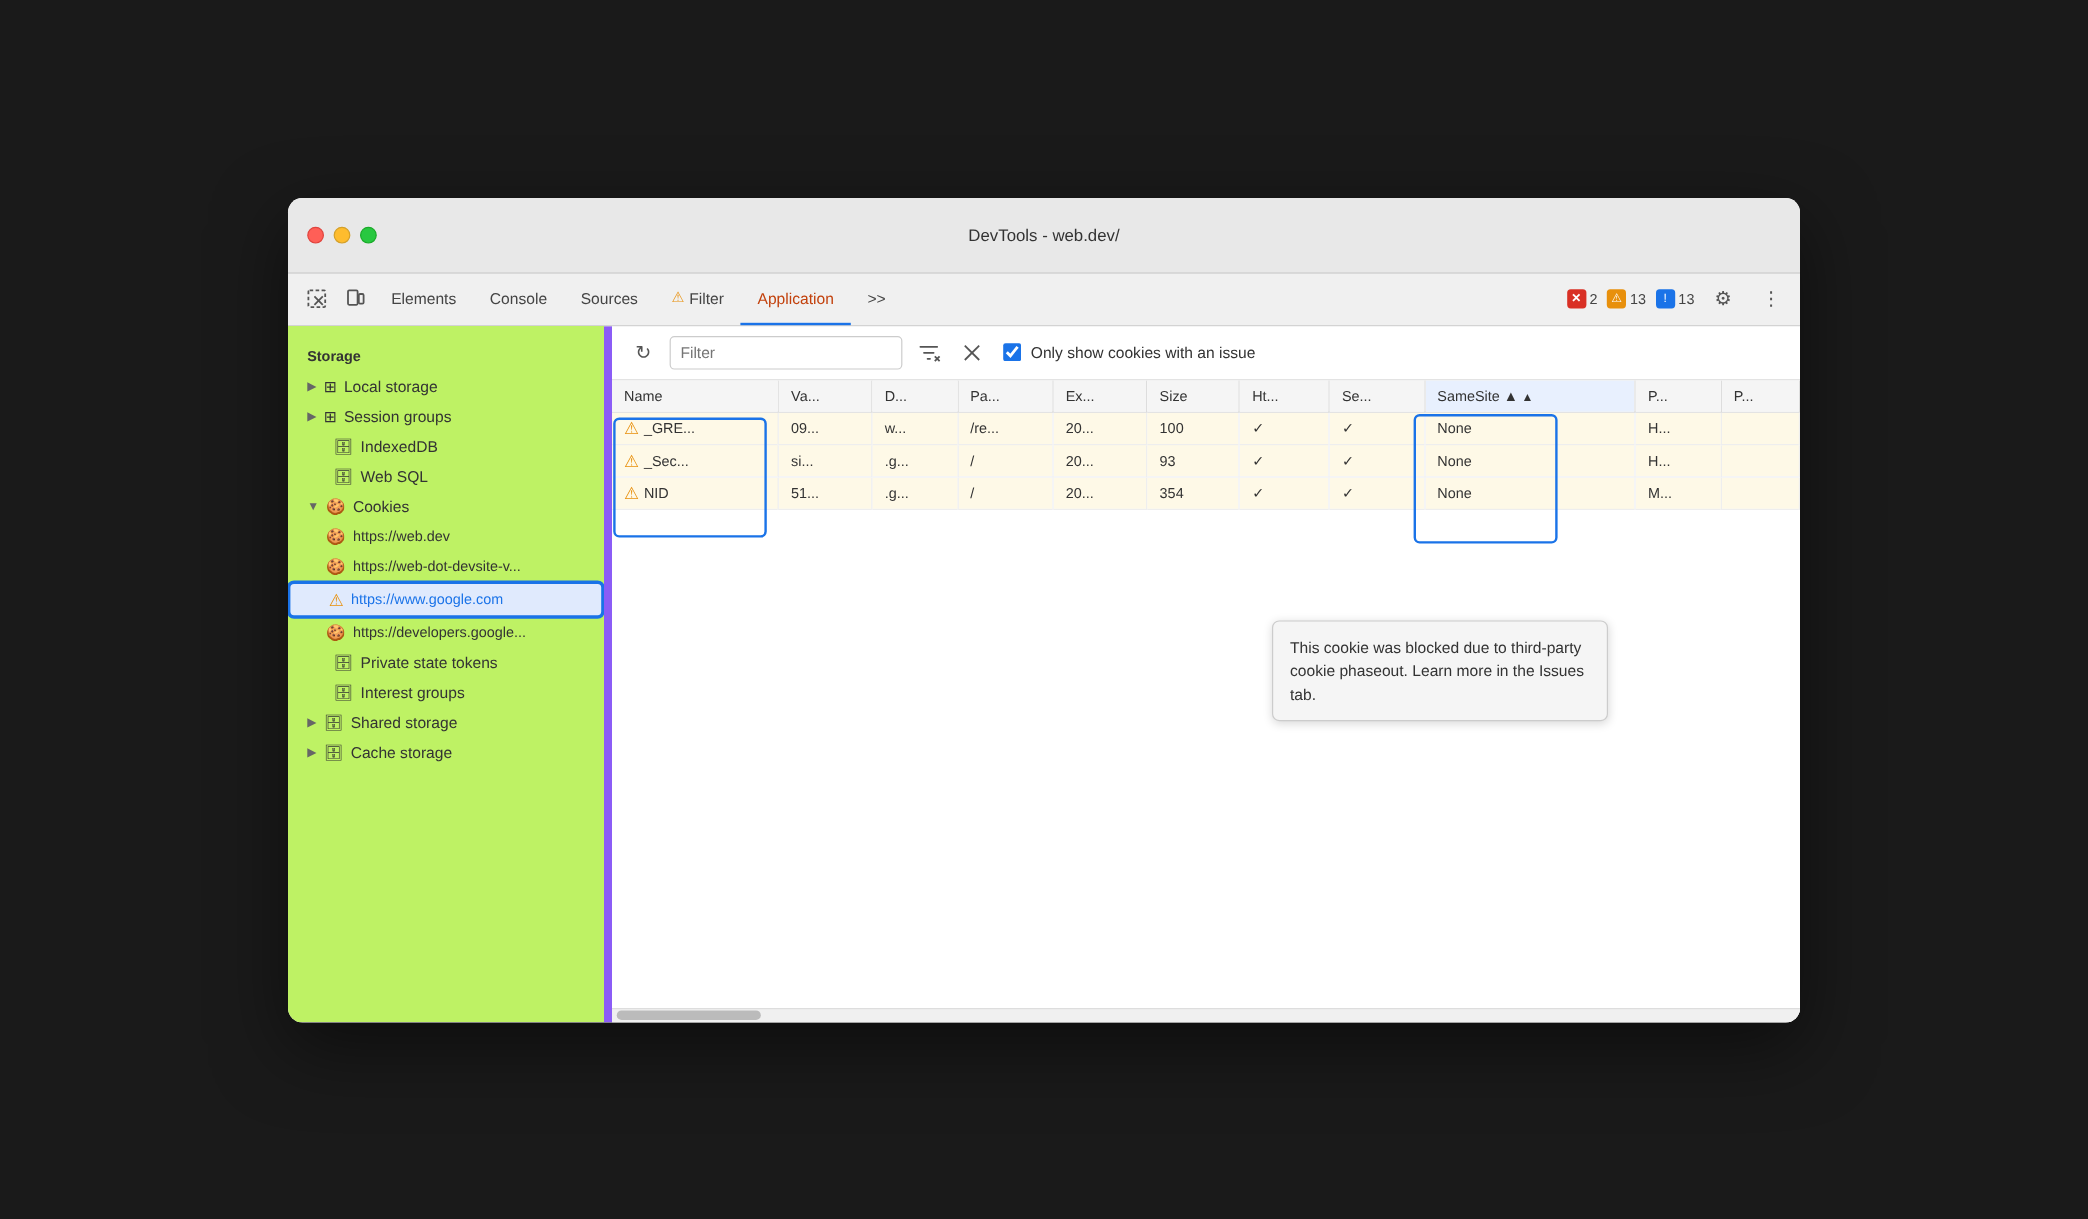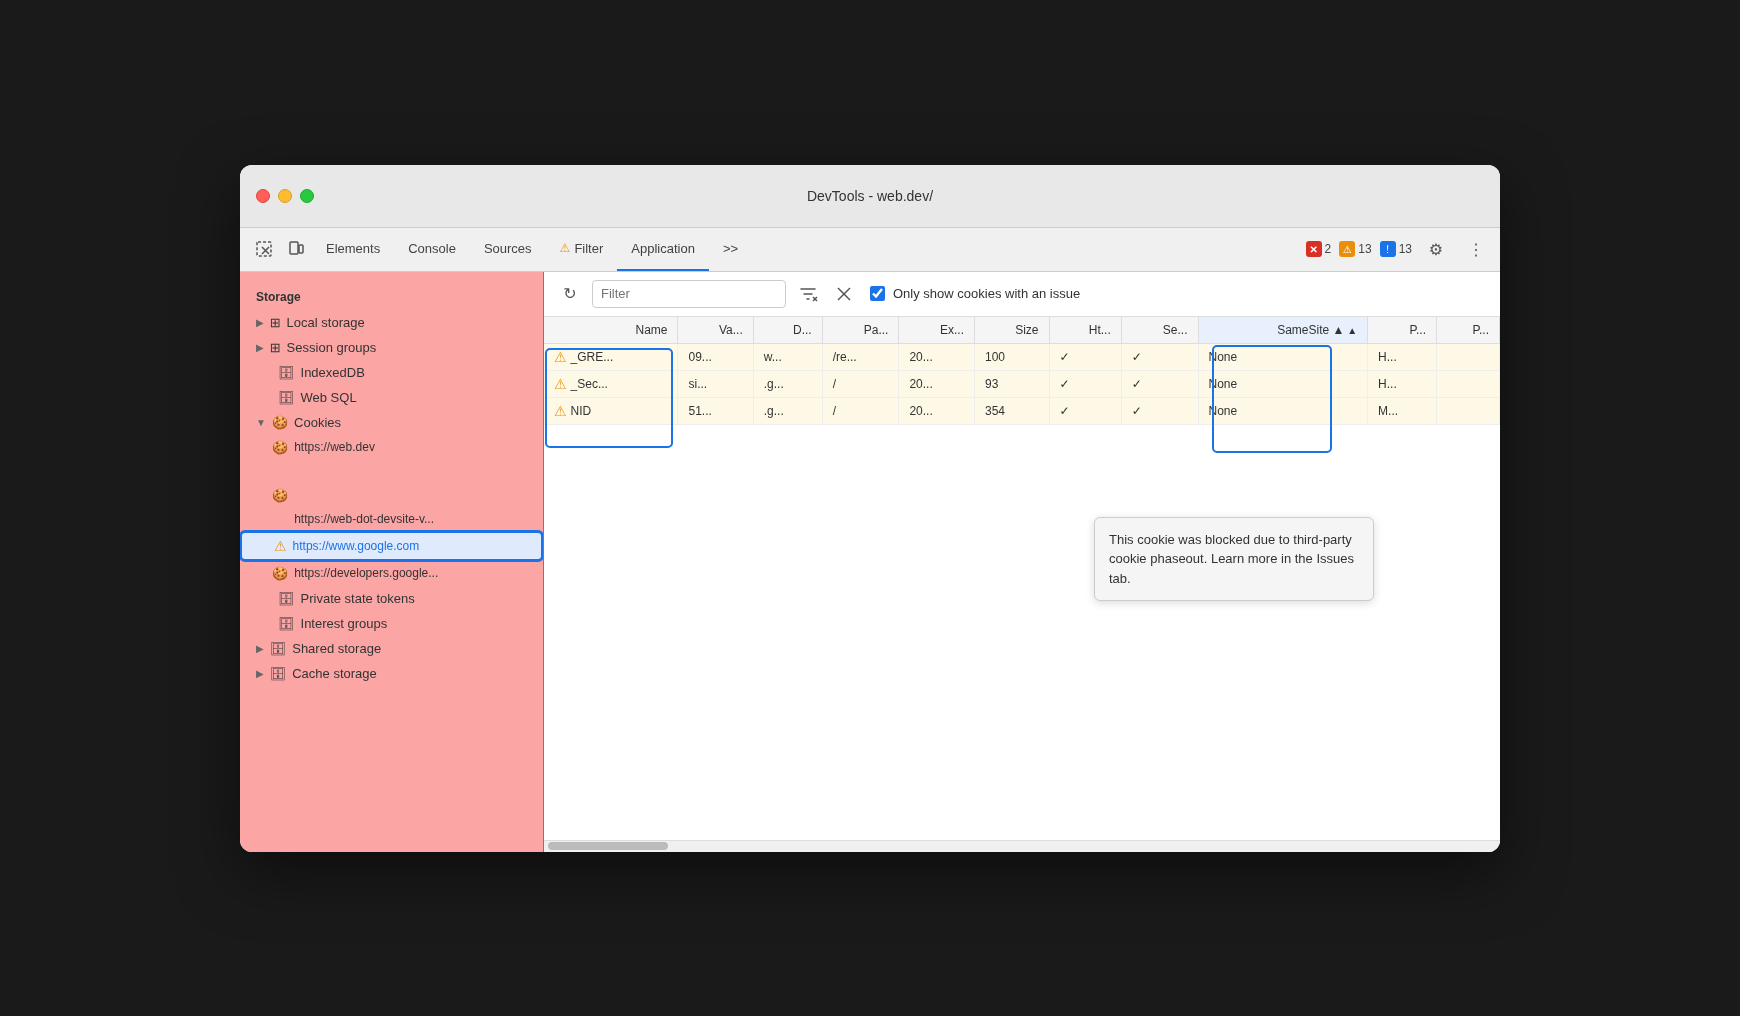--- a/index.html
+++ b/index.html
@@ -87,7 +87,7 @@
       white-space: nowrap;
     }
     .devtools-tab.active {
-      color: #404040;
+      color: #c2410c;
       border-bottom: 2px solid #1a73e8;
     }
     .tab-warning {

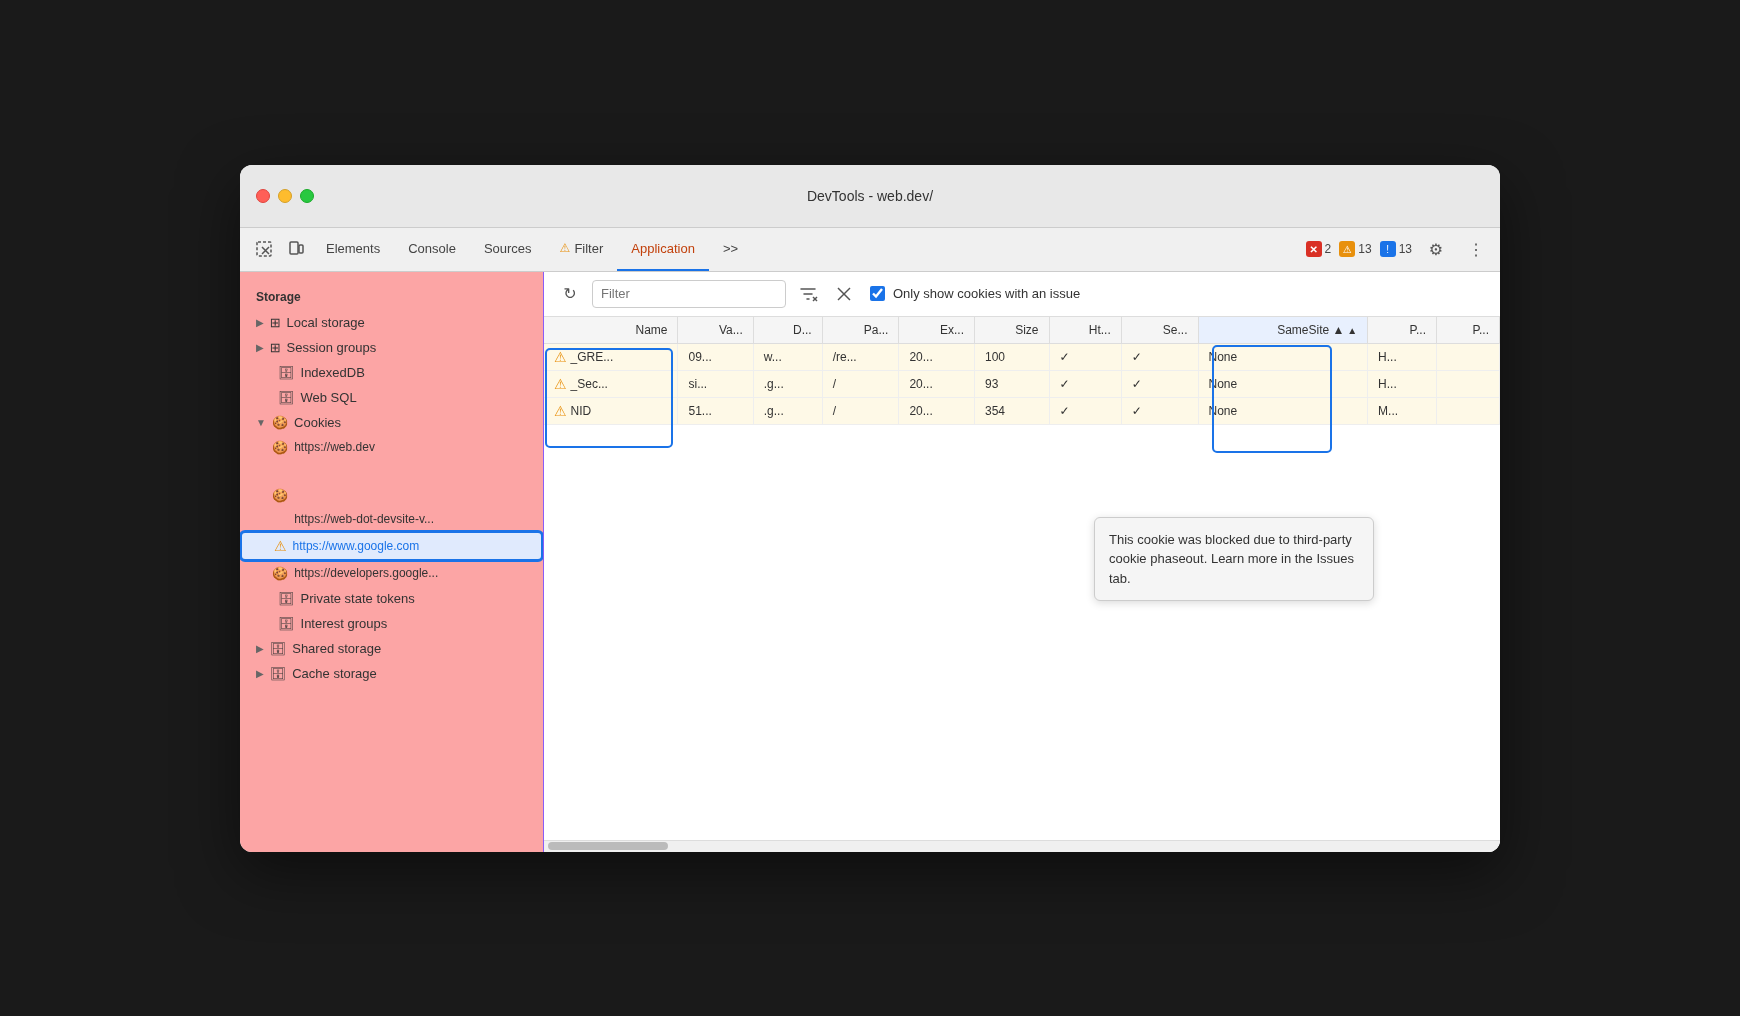--- a/index.html
+++ b/index.html
@@ -152,9 +152,9 @@
 
     
     .sidebar {
-      width: 304px;
-      background: #fca5a5;
-      border-right: 1px solid #8b5cf6;
+      width: 270px;
+      background: #bef264;
+      border-right: 7px solid #8b5cf6;
       overflow-y: auto;
       padding: 12px 0;
       flex-shrink: 0;

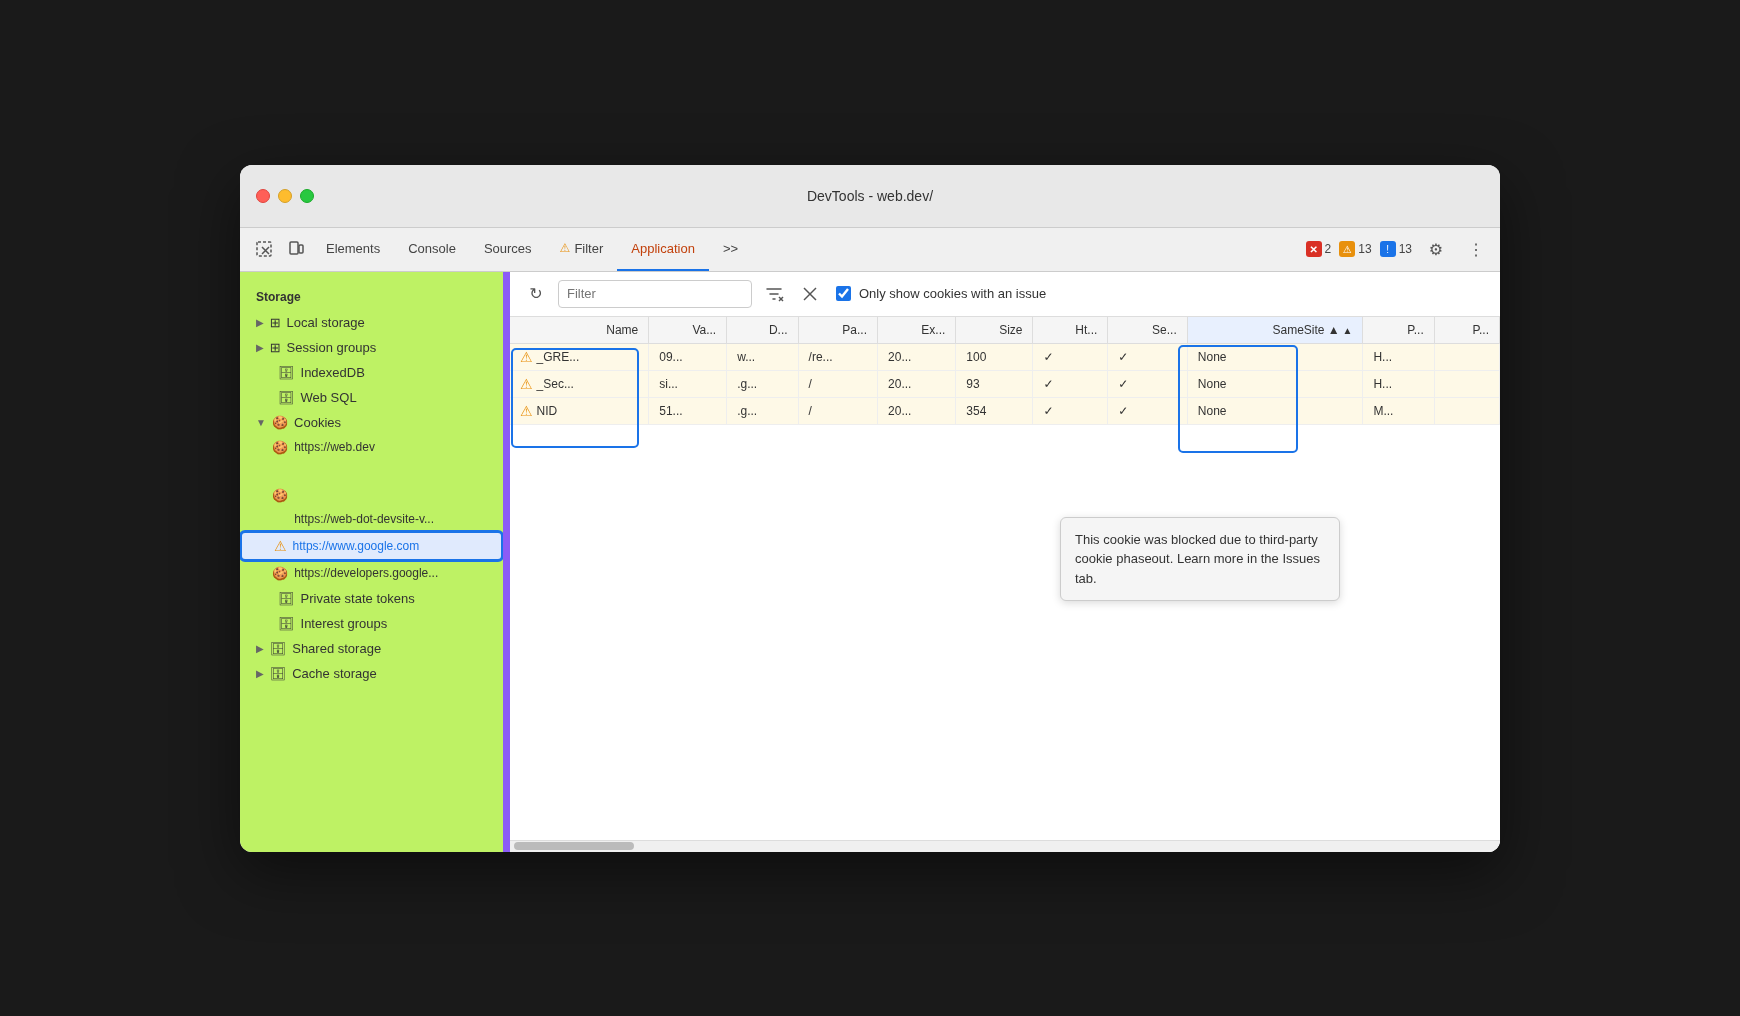--- a/index.html
+++ b/index.html
@@ -276,7 +276,7 @@
       border-bottom: 1px solid #ddd;
       border-right: 1px solid #ddd;
       padding: 6px 10px;
-      text-align: right;
+      text-align: left;
       font-weight: 500;
       color: #333;
       position: sticky;

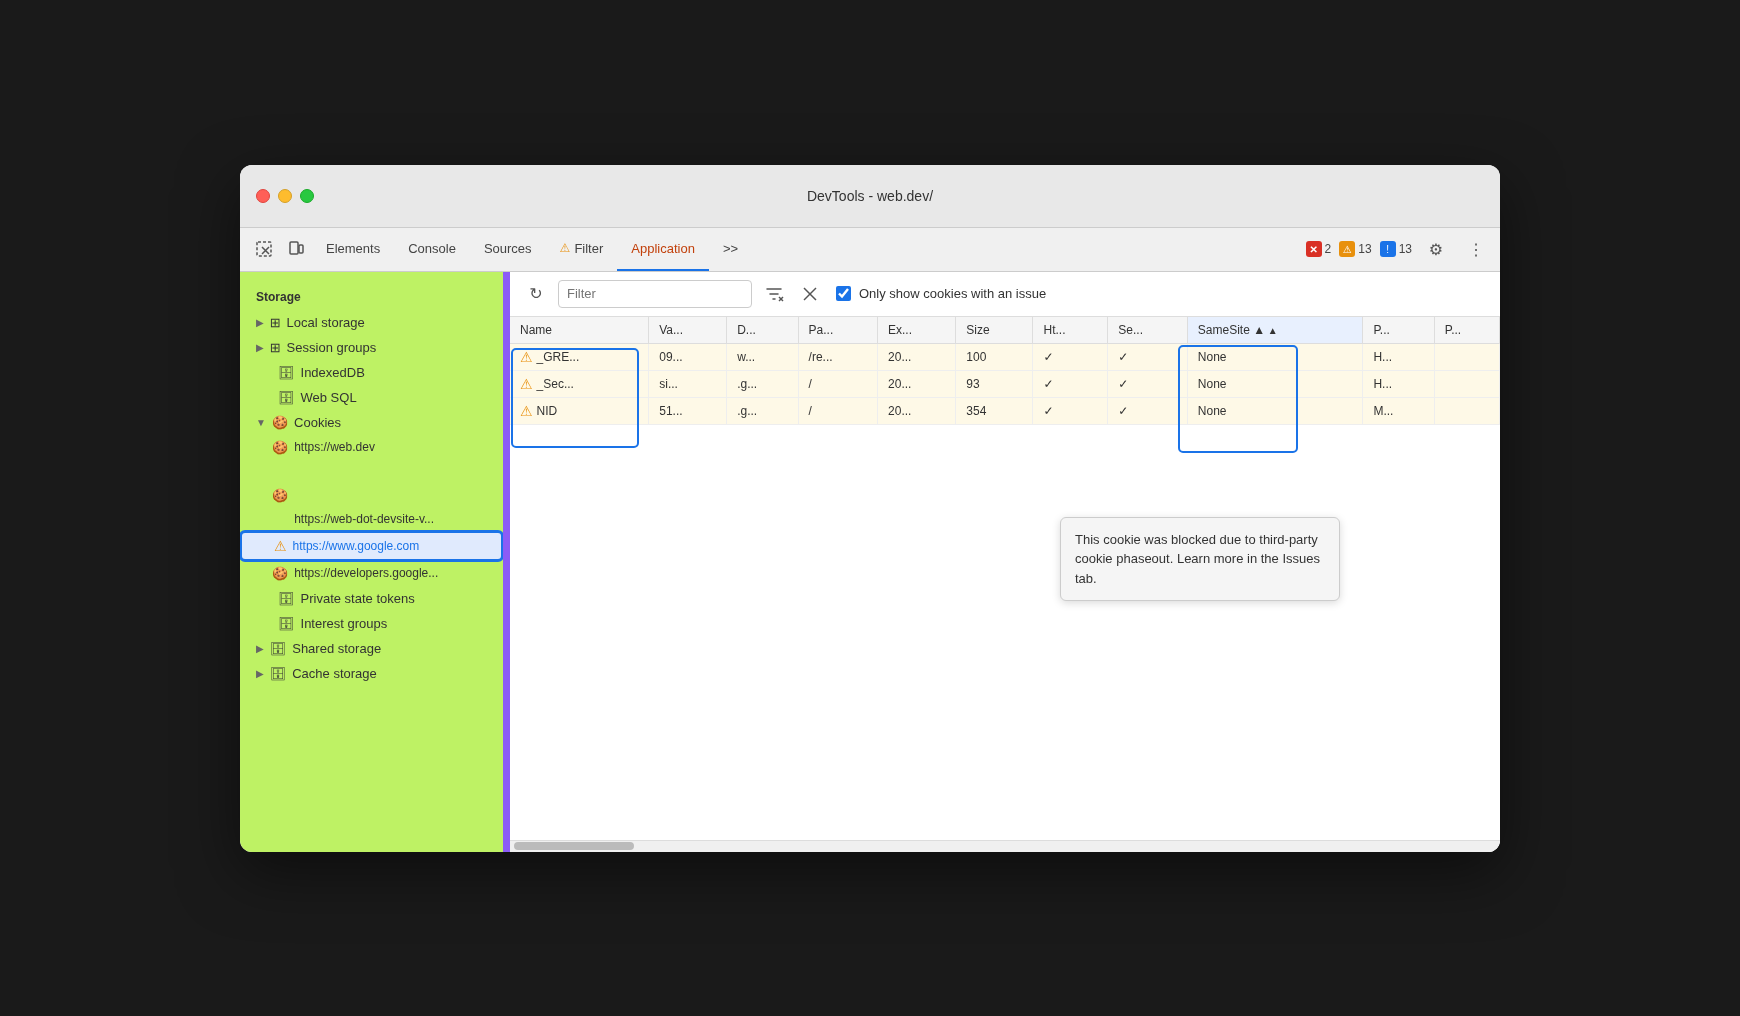--- a/index.html
+++ b/index.html
@@ -463,7 +463,7 @@
 
       <div class="sidebar-item sub">
         <span>🍪</span>
-        <span style="font-size:12px; overflow:hidden; text-overflow:ellipsis; white-space:nowrap; max-width:180px;margin-top:47px;">https://web-dot-devsite-v...</span>
+        <span style="font-size:12px; overflow:hidden; text-overflow:ellipsis; white-space:nowrap; max-width:180px;">https://web-dot-devsite-v...</span>
       </div>
 
       <div class="sidebar-item sub active sidebar-google-warn" style="position:relative;">

